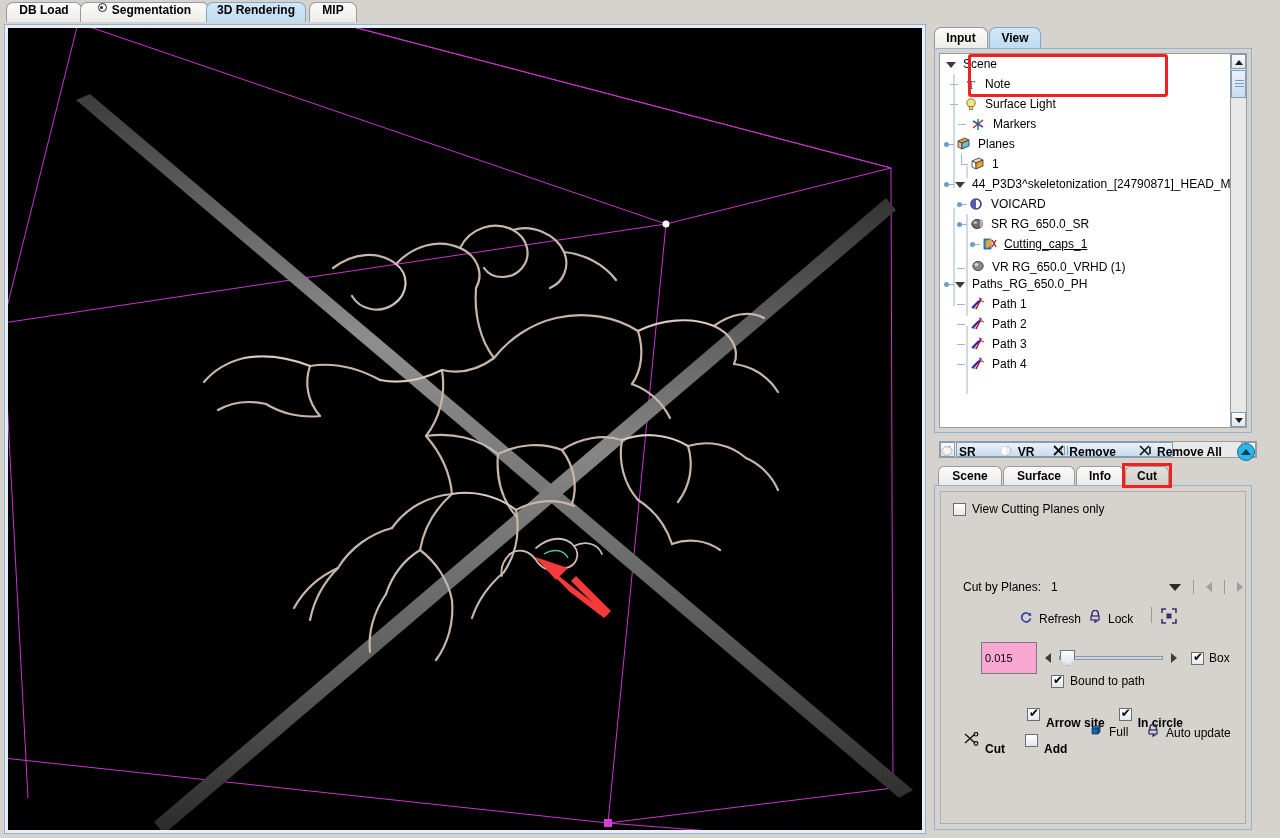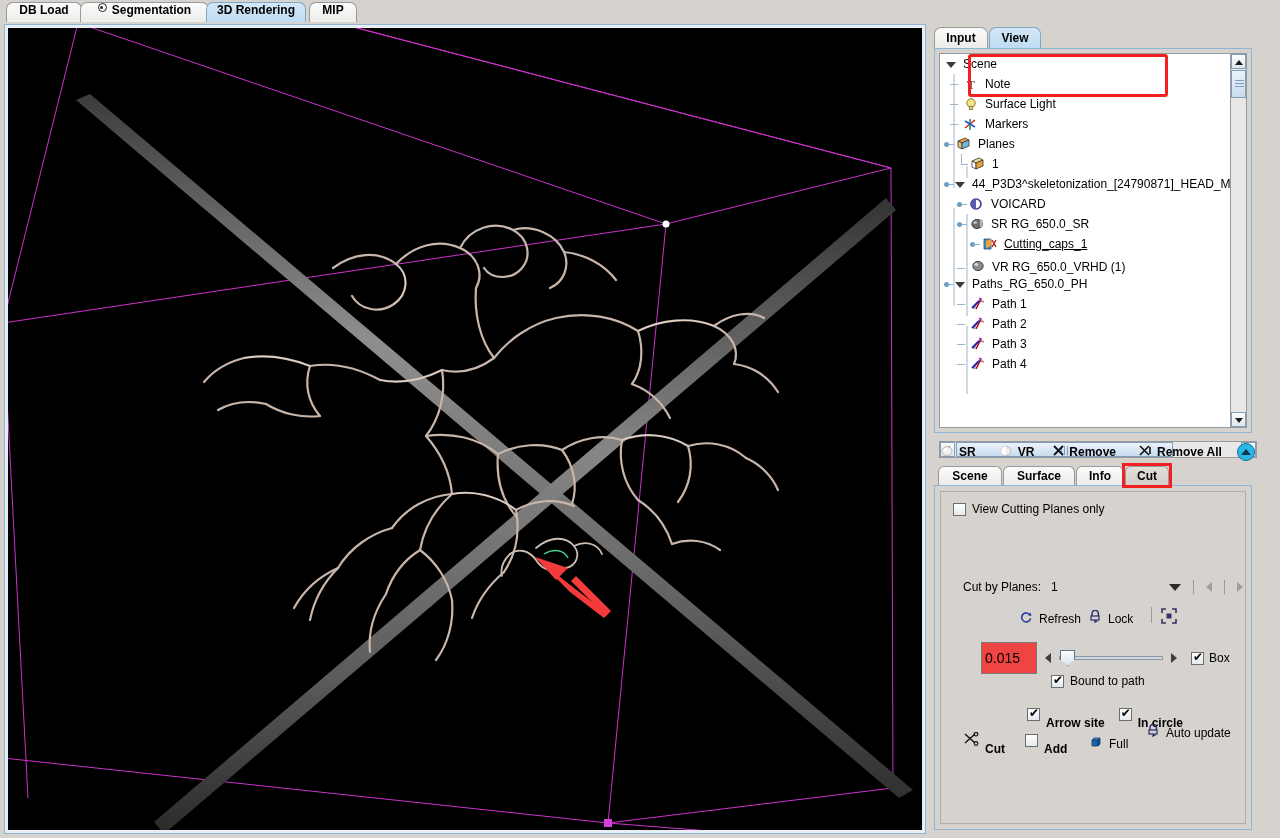--- a/index.html
+++ b/index.html
@@ -423,7 +423,7 @@
             <span class="lbl">Surface Light</span>
           </div>
 
-          <div class="trow" style="padding-left:9px;">
+          <div class="trow" style="padding-left:17px;">
             <span class="tdash"></span>
             <span class="ticon">
               <svg width="15" height="14" viewBox="0 0 15 14">

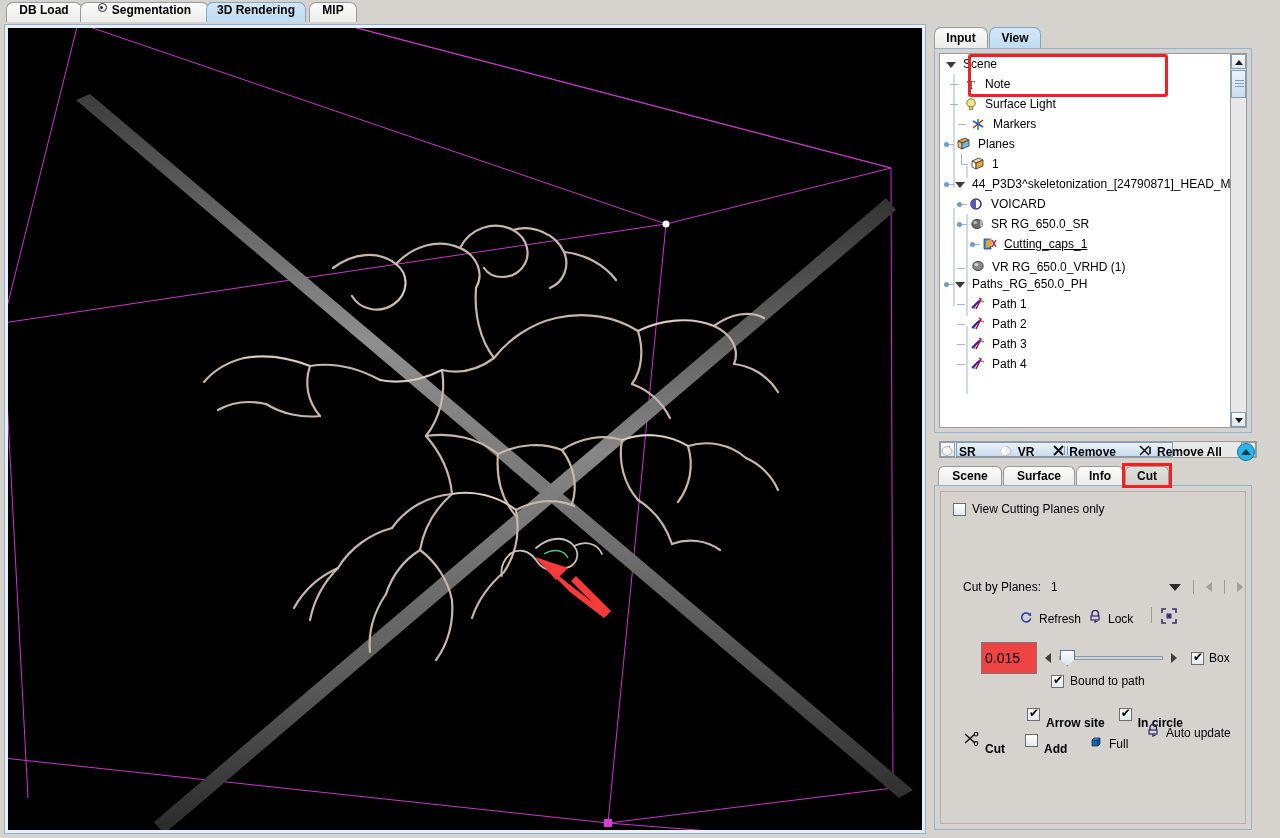--- a/index.html
+++ b/index.html
@@ -208,8 +208,8 @@
   .b { font-weight:bold;margin-top:18px; }
 
   .txtfield {
-    width:56px; height:19px; border:1px solid #7a7a7a; background:#ef4444;
-    font-size:14px; color:#000; padding:15px 3px; display:flex; align-items:center;
+    width:56px; height:19px; border:1px solid #7a7a7a; background:#f9a8d4;
+    font-size:11px; color:#000; padding:15px 3px; display:flex; align-items:center;
     font-family:"Liberation Sans",sans-serif;
   }
   .slider { position:relative; width:104px; height:18px; }

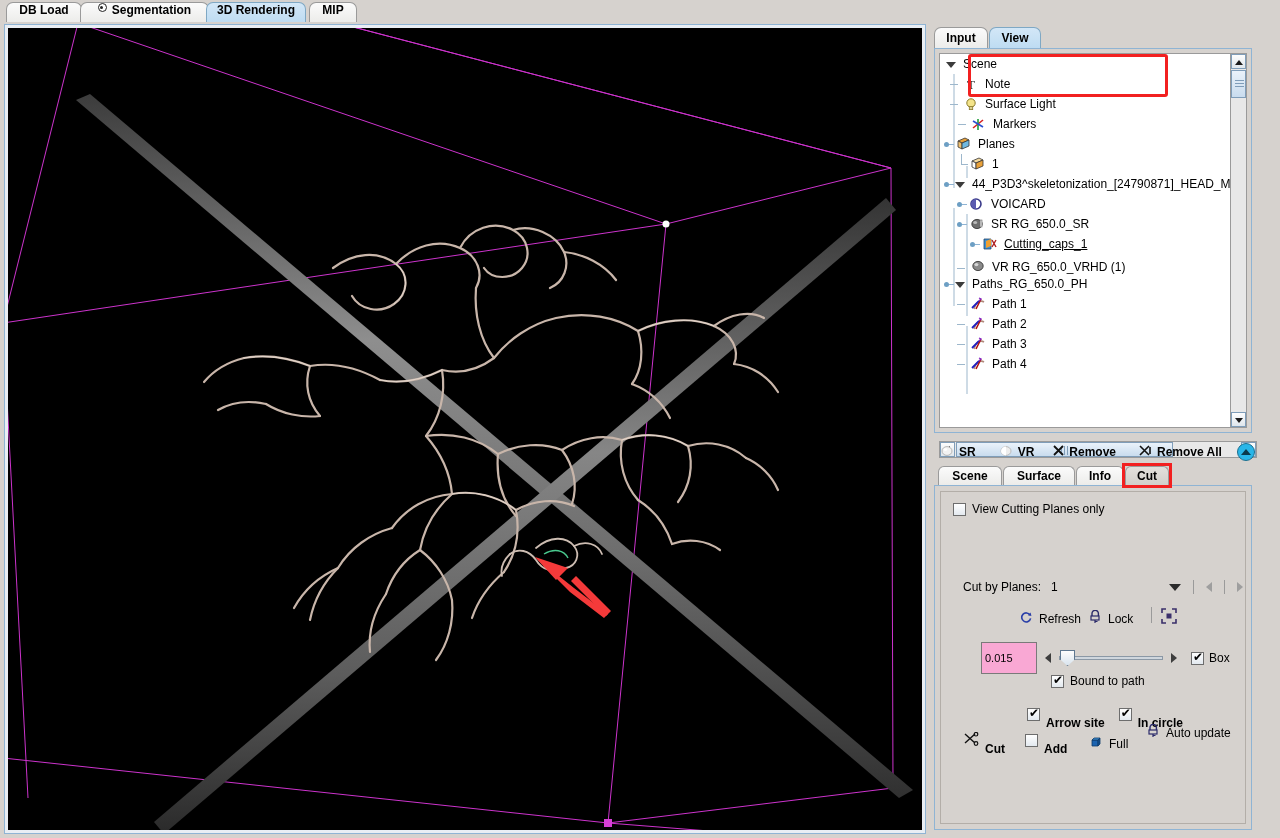--- a/index.html
+++ b/index.html
@@ -756,7 +756,7 @@
           <span class="b">Add</span>
         </div>
 
-        <div class="row" style="position:absolute;left:148px;top:244px;gap:6px;">
+        <div class="row" style="position:absolute;left:148px;top:232px;gap:6px;">
           <span>
             <svg width="14" height="13" viewBox="0 0 14 13">
               <polygon points="3,4 9,4 9,10 3,10" fill="#1b63b0" stroke="#0e3a6b" stroke-width="0.8"></polygon>

